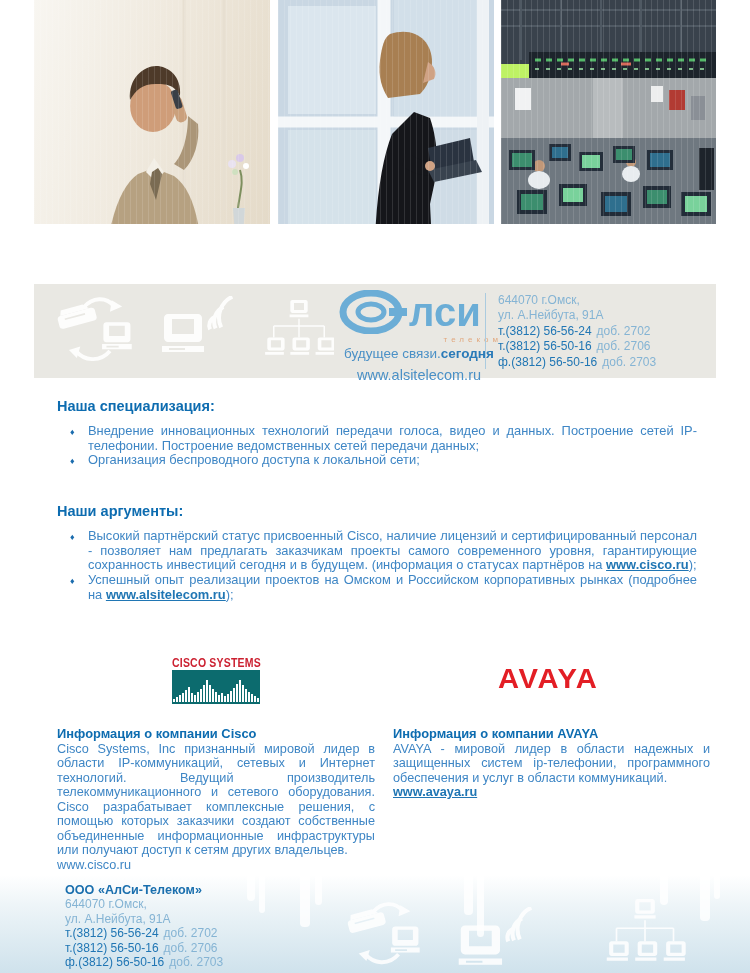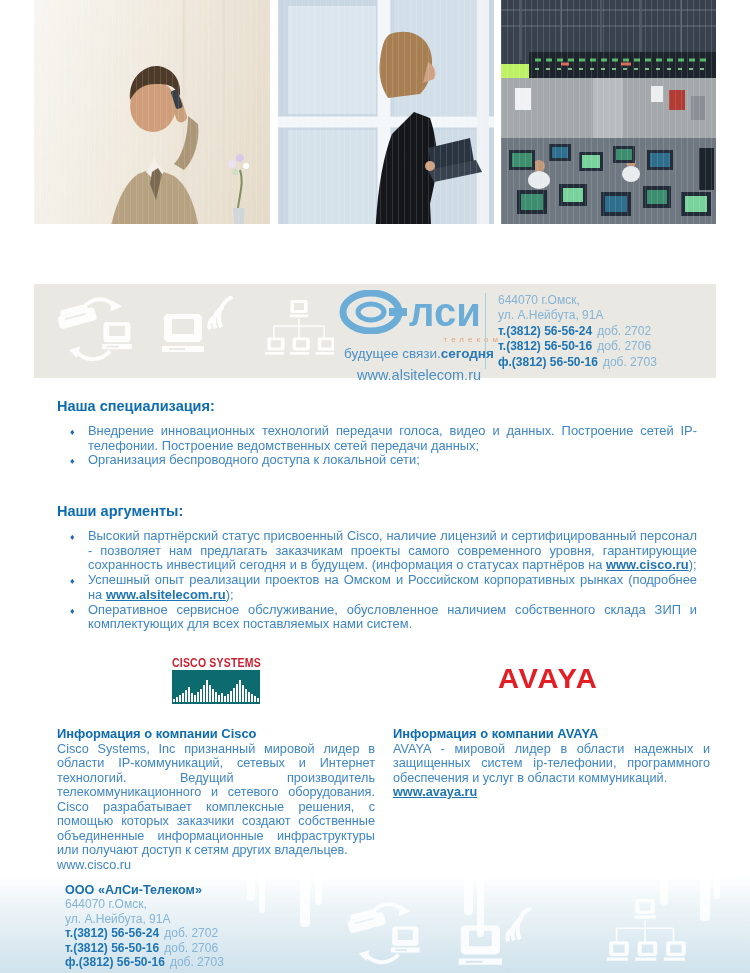--- a/index.html
+++ b/index.html
@@ -30,7 +30,7 @@
   .tagline b{color:#2a7ab8;}
   .brand-url{font-size:14.5px;color:#4a90c6;margin-top:6px;}
   .addr{position:absolute;left:464px;top:9px;font-size:12px;line-height:15.4px;color:#85b4d4;white-space:nowrap;}
-  .num{font-weight:bold;color:#2076b4;}
+  .num{font-weight:normal;color:#2076b4;}
   .ext{margin-left:5px;}
 
   

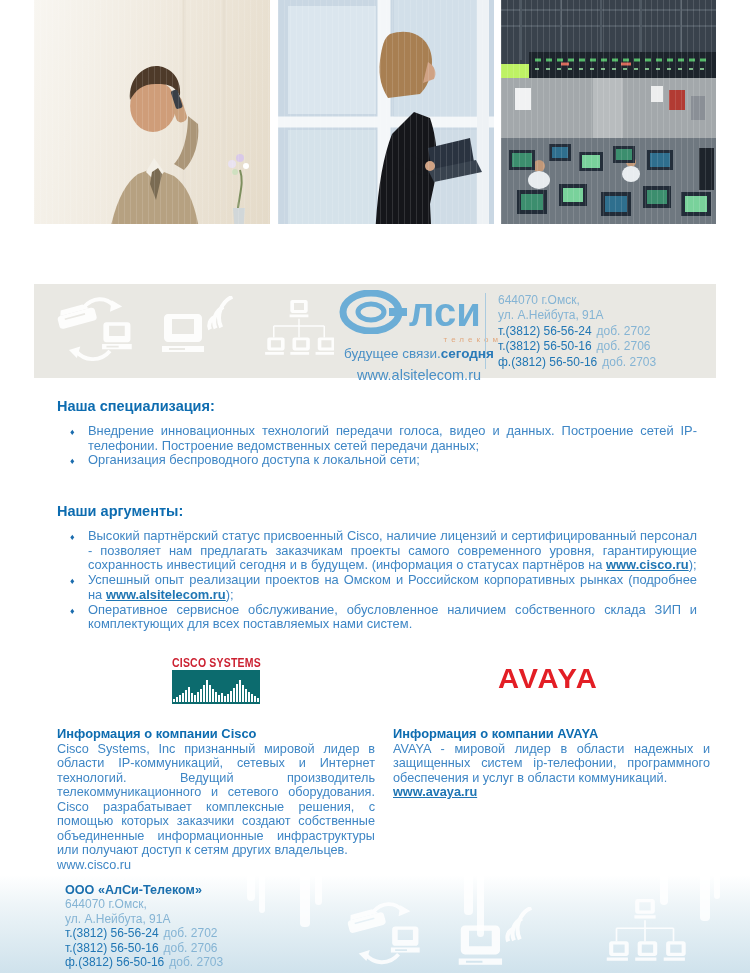--- a/index.html
+++ b/index.html
@@ -248,7 +248,6 @@
   <ul class="blist" style="top:529px">
     <li><span>Высокий партнёрский статус присвоенный Cisco, наличие лицензий и сертифицированный персонал - позволяет нам предлагать заказчикам проекты самого современного уровня, гарантирующие сохранность инвестиций сегодня и в будущем. (информация о статусах партнёров на </span><a class="lnk">www.cisco.ru</a><span>);</span></li>
     <li><span>Успешный опыт реализации проектов на Омском и Российском корпоративных рынках (подробнее на </span><a class="lnk">www.alsitelecom.ru</a><span>);</span></li>
-    <li><span>Оперативное сервисное обслуживание, обусловленное наличием собственного склада ЗИП и комплектующих для всех поставляемых нами систем.</span><span></span></li>
   </ul>
 
   <div class="cisco-logo">

